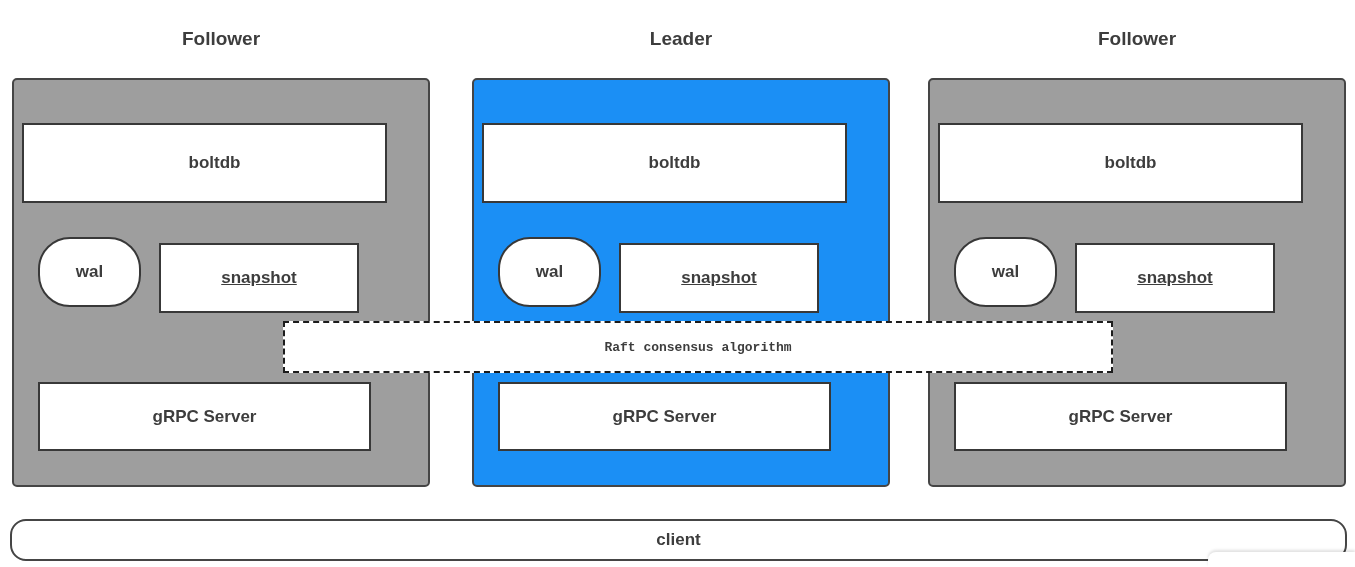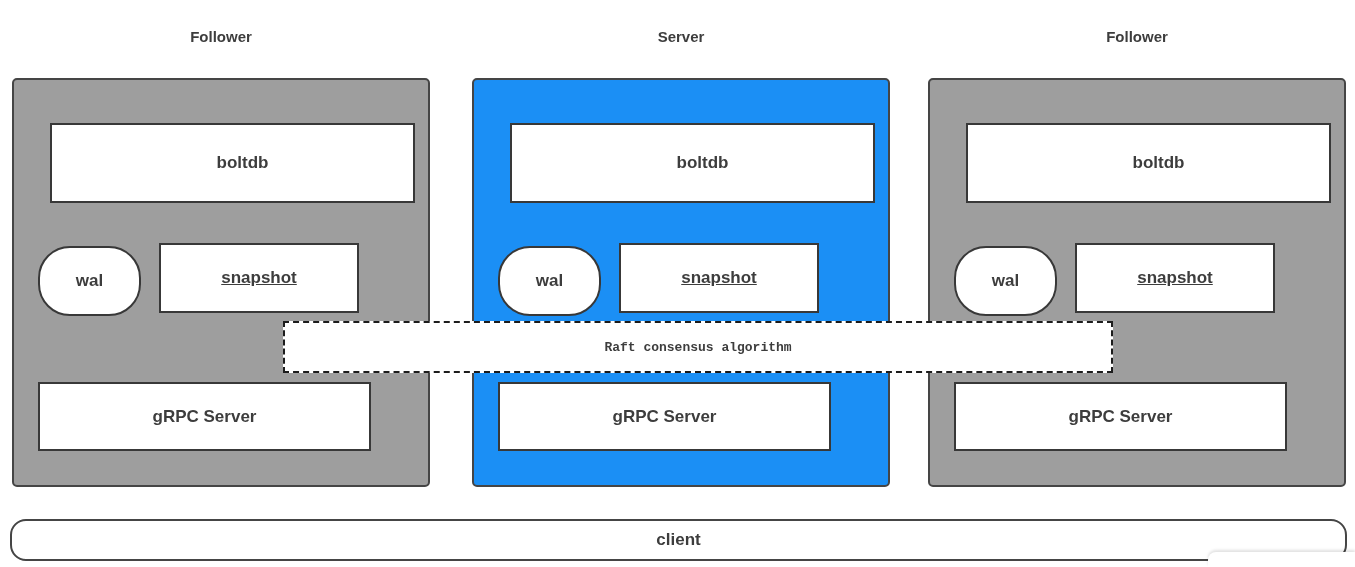--- a/index.html
+++ b/index.html
@@ -18,7 +18,7 @@
     top: 28px;
     width: 418px;
     text-align: center;
-    font-size: 15px;
+    font-size: 19px;
     font-weight: bold;
     color: var(--text, #3d3d3d);
   }

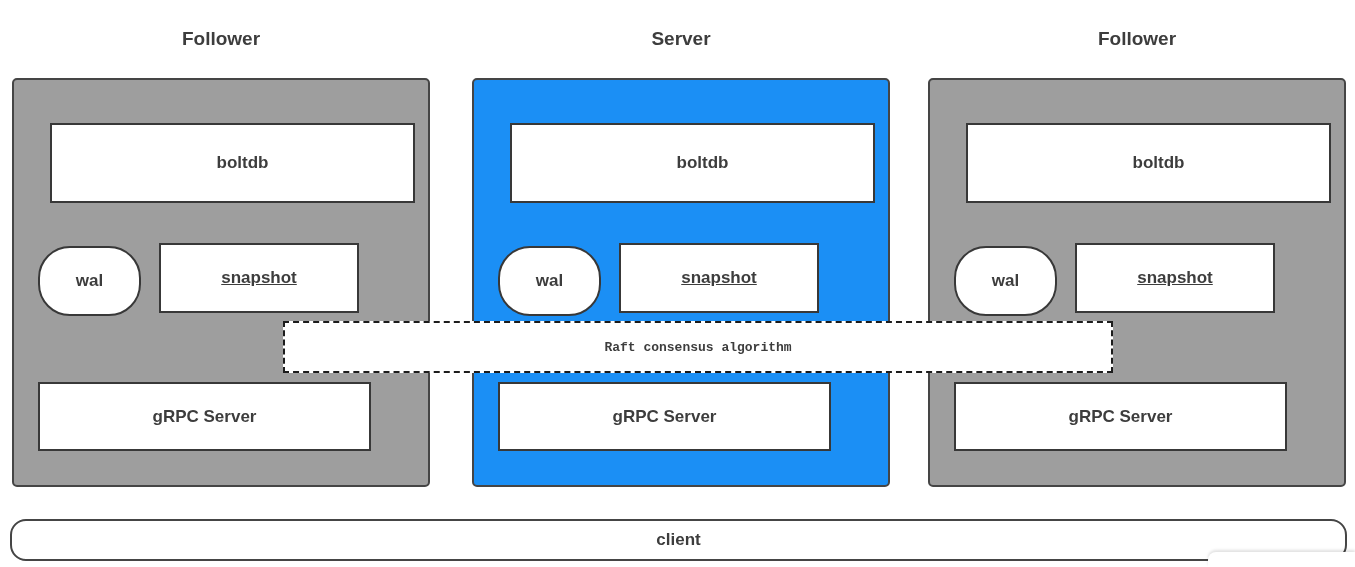--- a/index.html
+++ b/index.html
@@ -99,7 +99,7 @@
 <div id="canvas">
 
   <div class="node-title pos-1">Follower</div>
-  <div class="node-title pos-2">Server</div>
+  <div class="node-title pos-2">Leader</div>
   <div class="node-title pos-3">Follower</div>
 
   <div class="node follower pos-1">

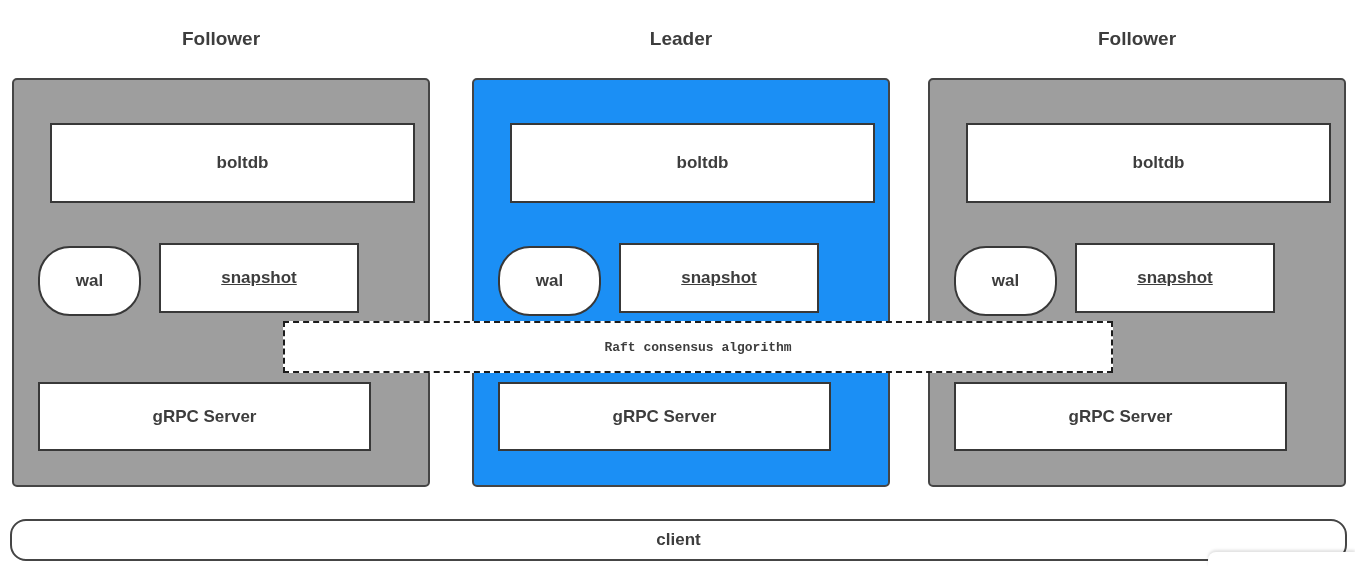--- a/index.html
+++ b/index.html
@@ -46,7 +46,7 @@
     font-weight: bold;
     color: var(--text, #3d3d3d);
   }
-  .boltdb   { left: 36px;  top: 43px;  width: 365px; height: 80px; padding-left: 20px; }
+  .boltdb   { left: 8px;  top: 43px;  width: 365px; height: 80px; padding-left: 20px; }
   .wal      { left: 24px;  top: 166px; width: 103px; height: 70px; border-radius: 32px; }
   .snapshot { left: 145px; top: 163px; width: 200px; height: 70px; text-decoration: underline; }
   .grpc     { left: 24px;  top: 302px; width: 333px; height: 69px; }

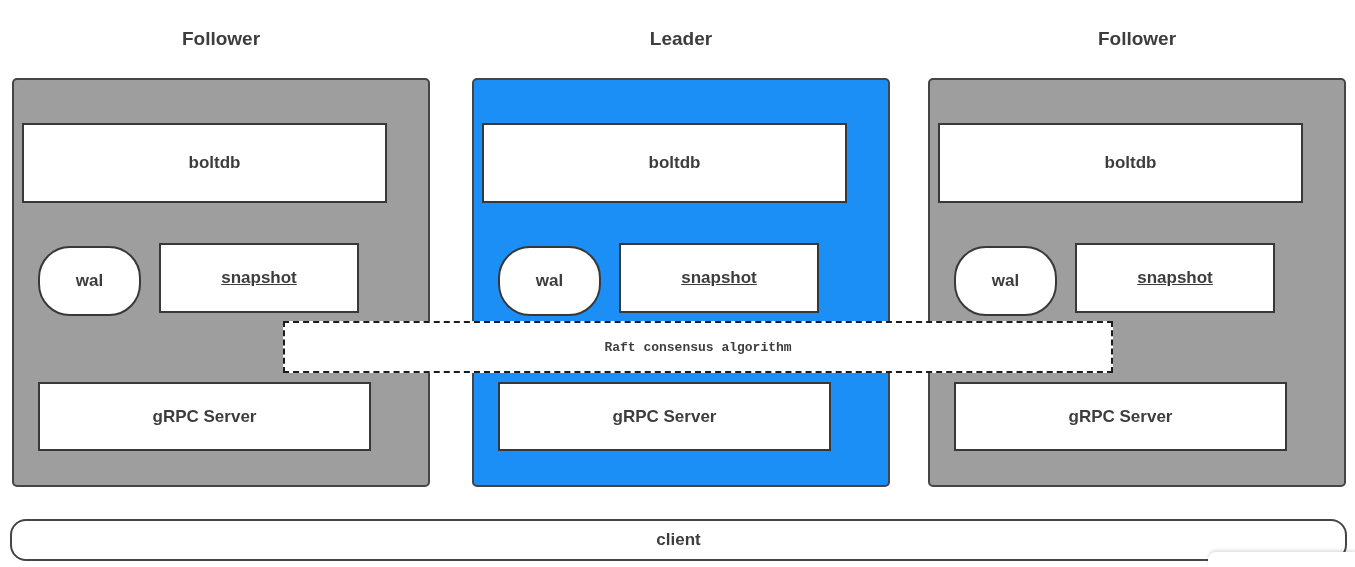--- a/index.html
+++ b/index.html
@@ -47,7 +47,7 @@
     color: var(--text, #3d3d3d);
   }
   .boltdb   { left: 8px;  top: 43px;  width: 365px; height: 80px; padding-left: 20px; }
-  .wal      { left: 24px;  top: 166px; width: 103px; height: 70px; border-radius: 32px; }
+  .wal      { left: 24px;  top: 157px; width: 103px; height: 70px; border-radius: 32px; }
   .snapshot { left: 145px; top: 163px; width: 200px; height: 70px; text-decoration: underline; }
   .grpc     { left: 24px;  top: 302px; width: 333px; height: 69px; }
   .raft-bar {

